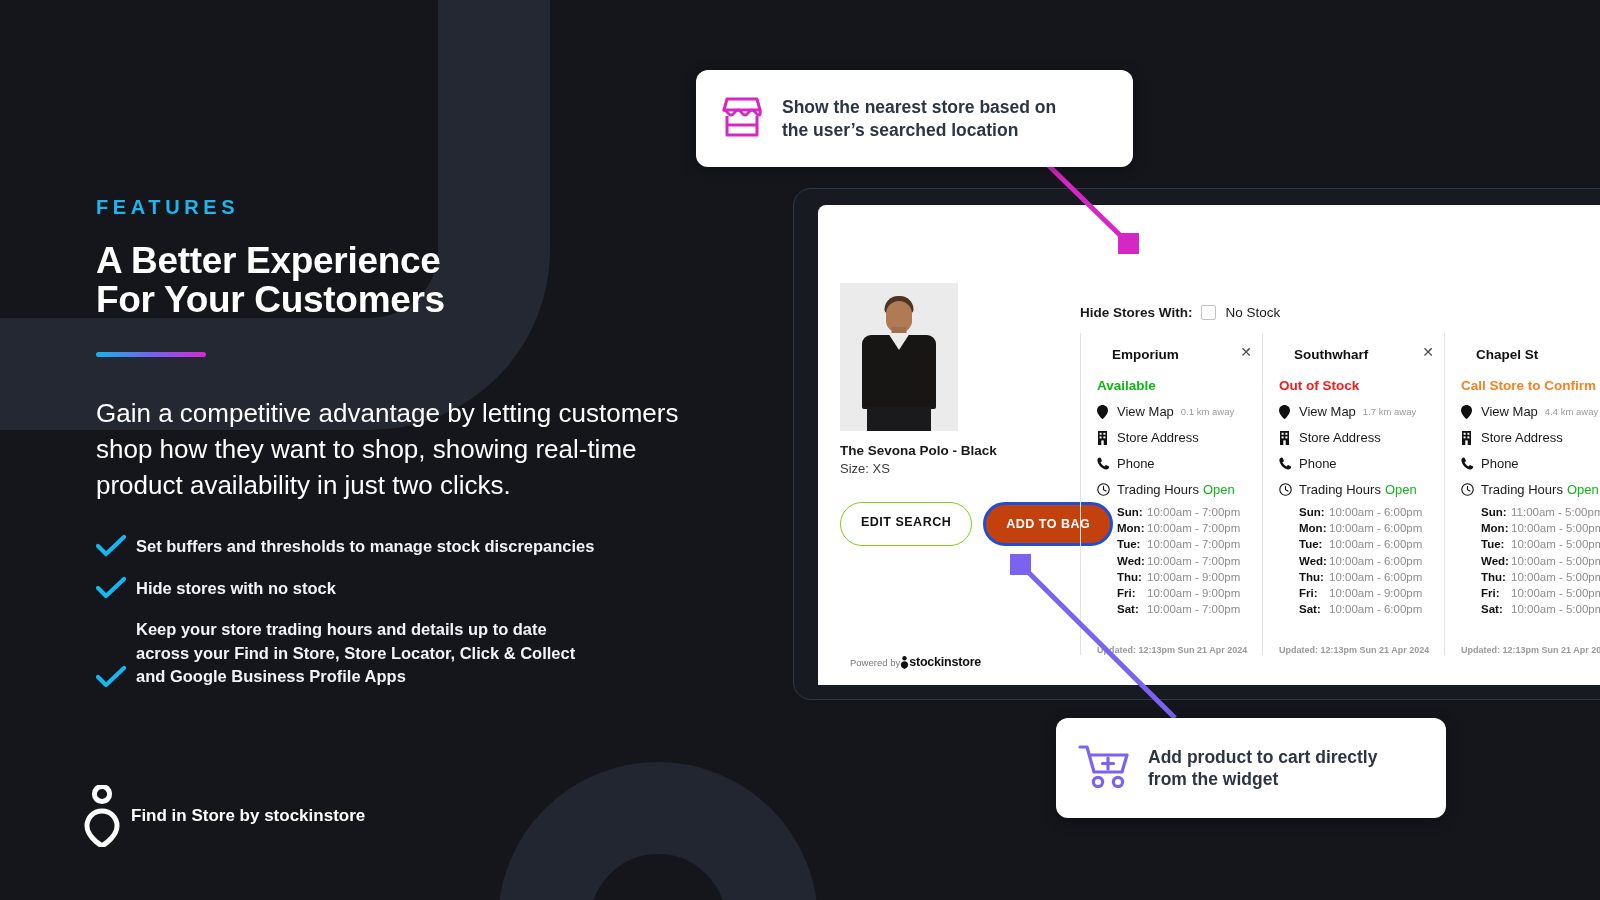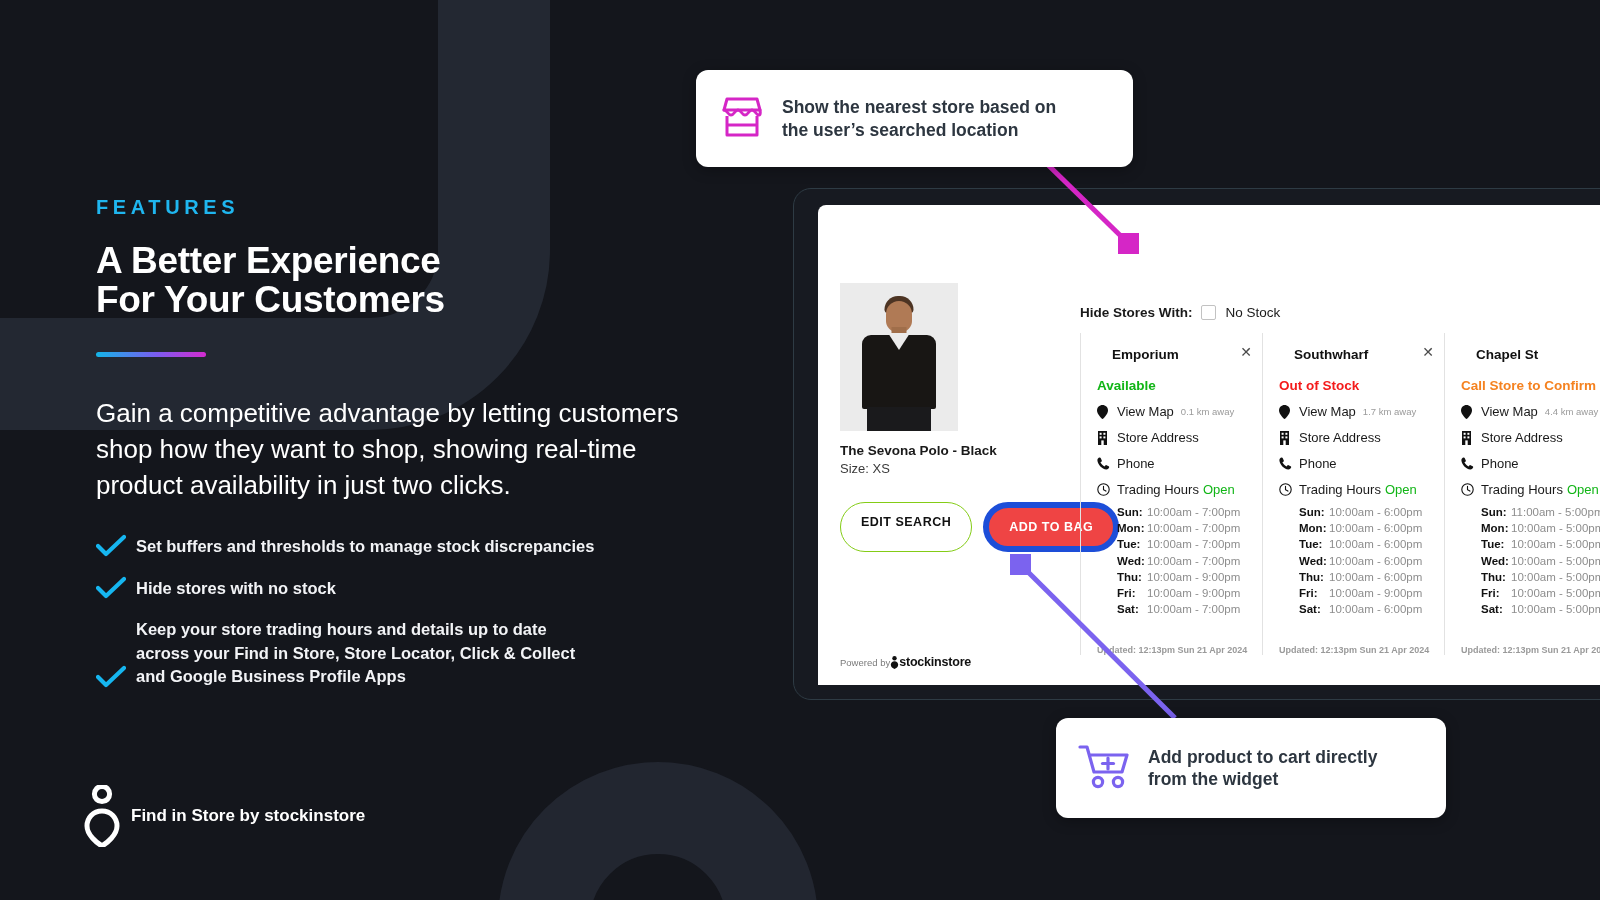--- a/index.html
+++ b/index.html
@@ -99,7 +99,7 @@
     border-radius: 26px; padding: 12px 20px; cursor: pointer; white-space: nowrap;
   }
   .btn-outline { background: #fff; color: #111; border: 1px solid #84cc16; }
-  .btn-solid { background: #ef4444; color: #fff; border: 6px solid #1d4ed8; }
+  .btn-solid { background: #c2410c; color: #fff; border: 3px solid #1d4ed8; }
 
   
   .stores-head {

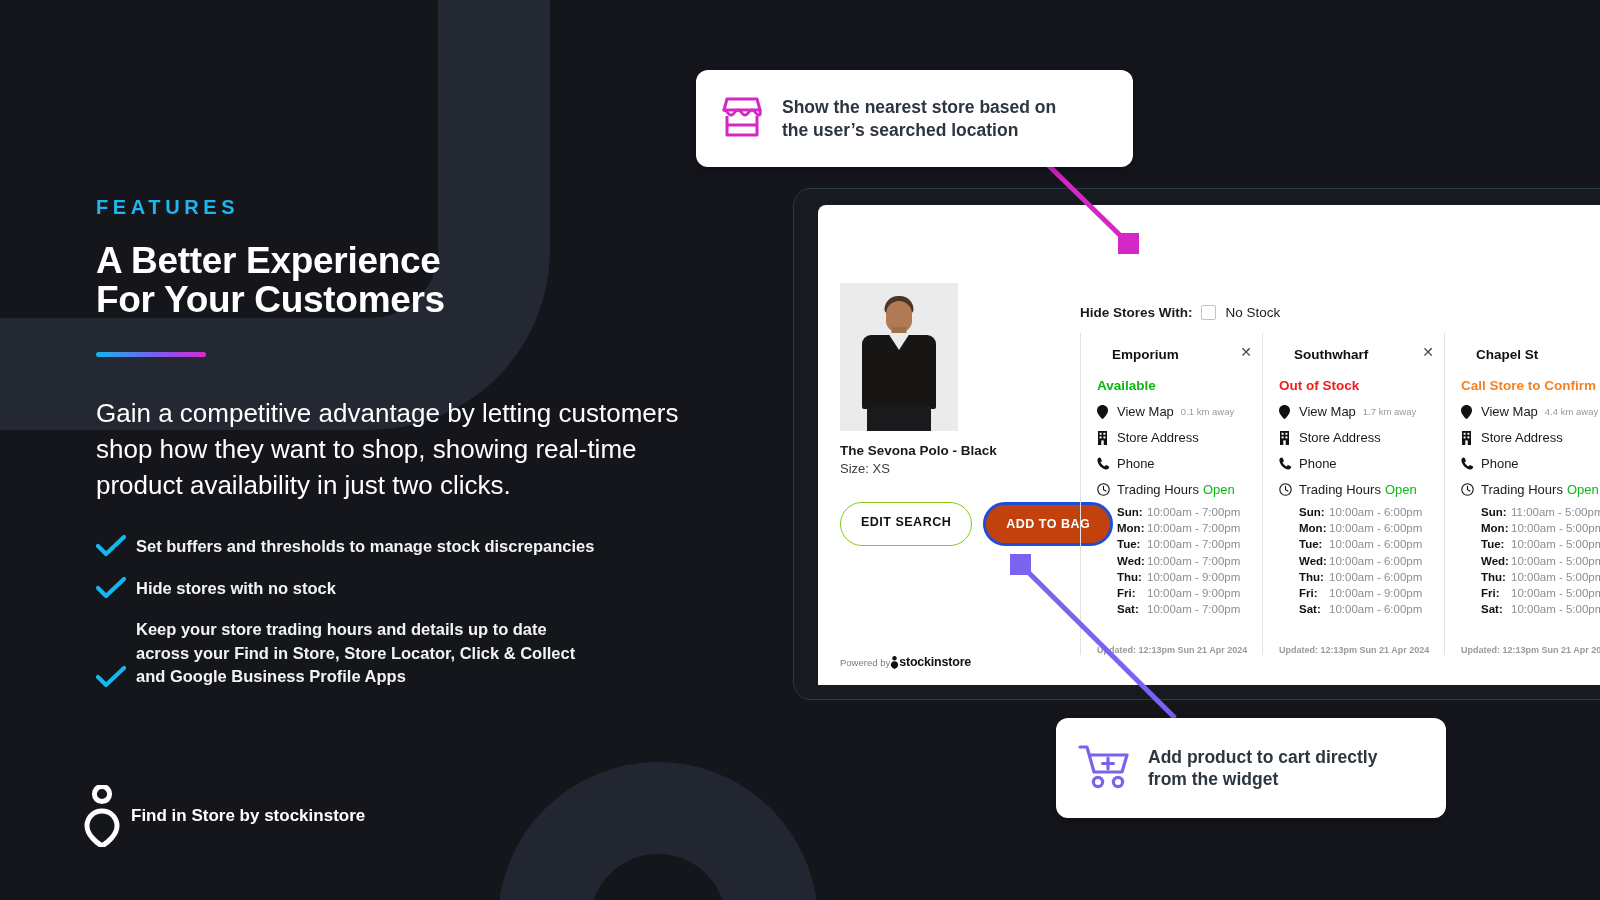--- a/index.html
+++ b/index.html
@@ -140,7 +140,7 @@
   }
 
   .powered {
-    position: absolute; left: 22px; bottom: 16px;
+    position: absolute; left: 32px; bottom: 16px;
     display: flex; align-items: center; gap: 0;
   }
   .powered-by { font-size: 9.5px; color: #7a7a7a; }

